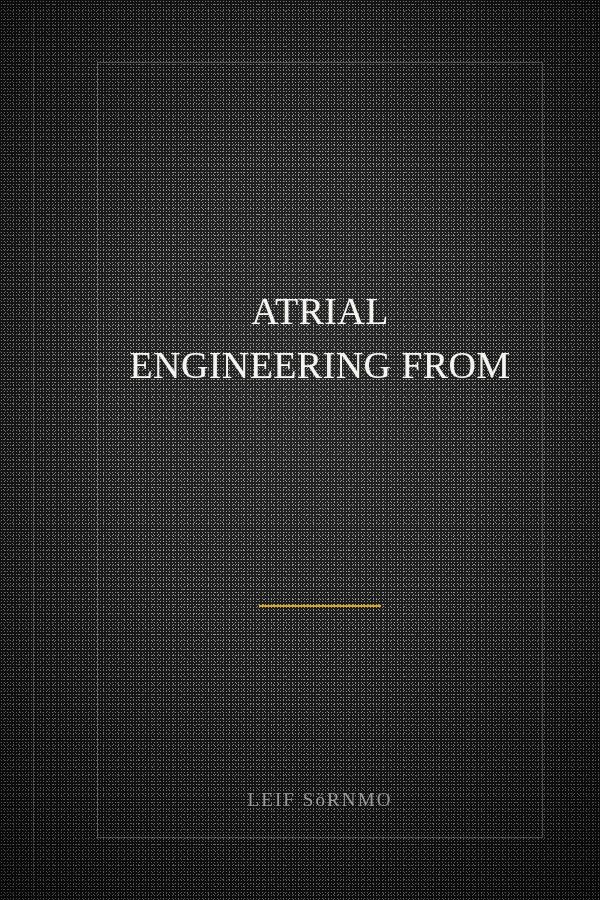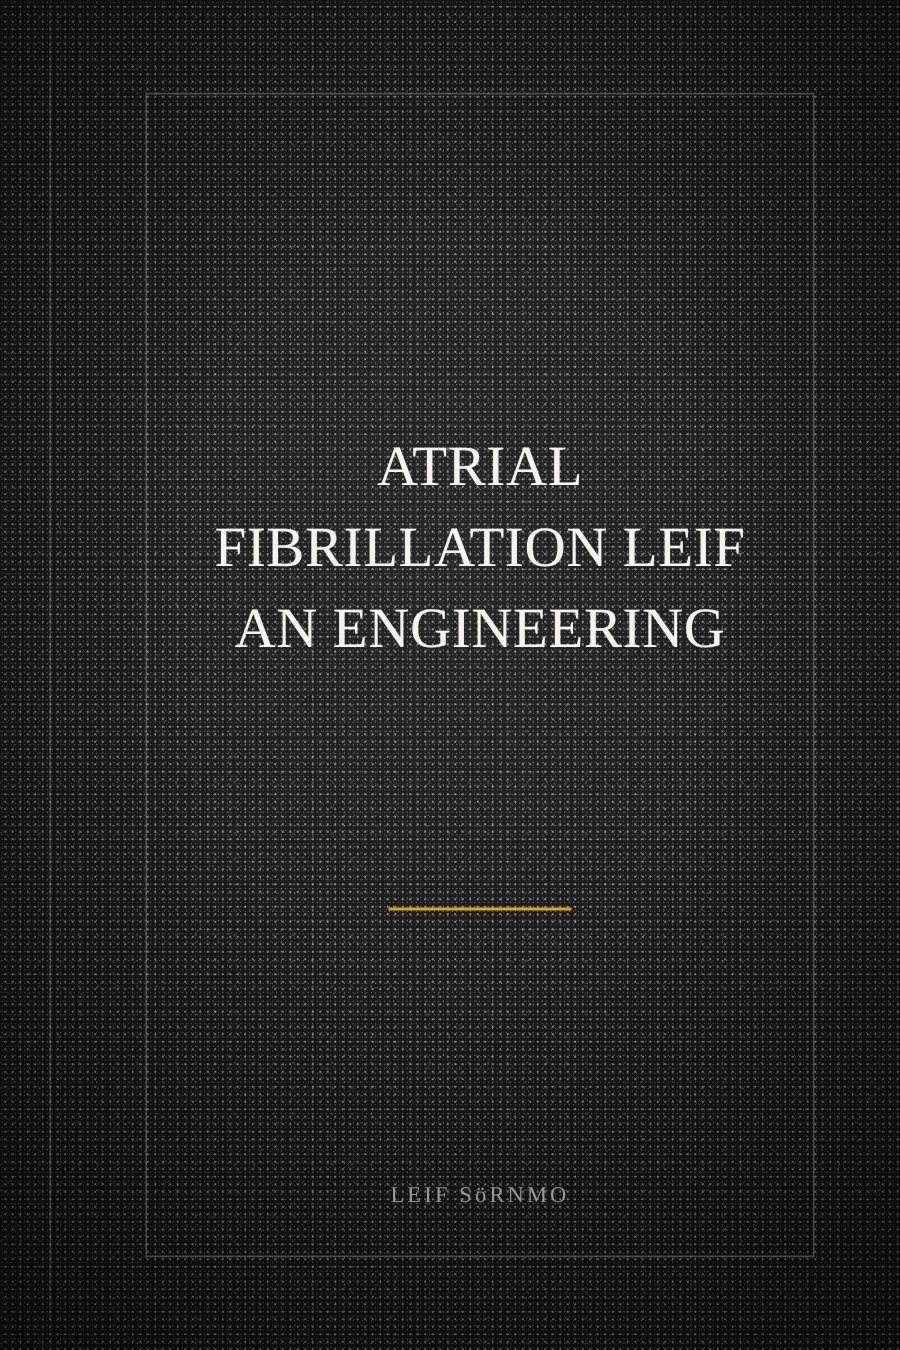--- a/index.html
+++ b/index.html
@@ -155,7 +155,7 @@
 
     <h1 class="title">
       <span class="tl">ATRIAL</span>
-      <span class="tl">FIBRILLATION LEIF</span>
+      <span class="tl">ENGINEERING FROM</span>
       <span class="tl">AN ENGINEERING</span>
     </h1>
 

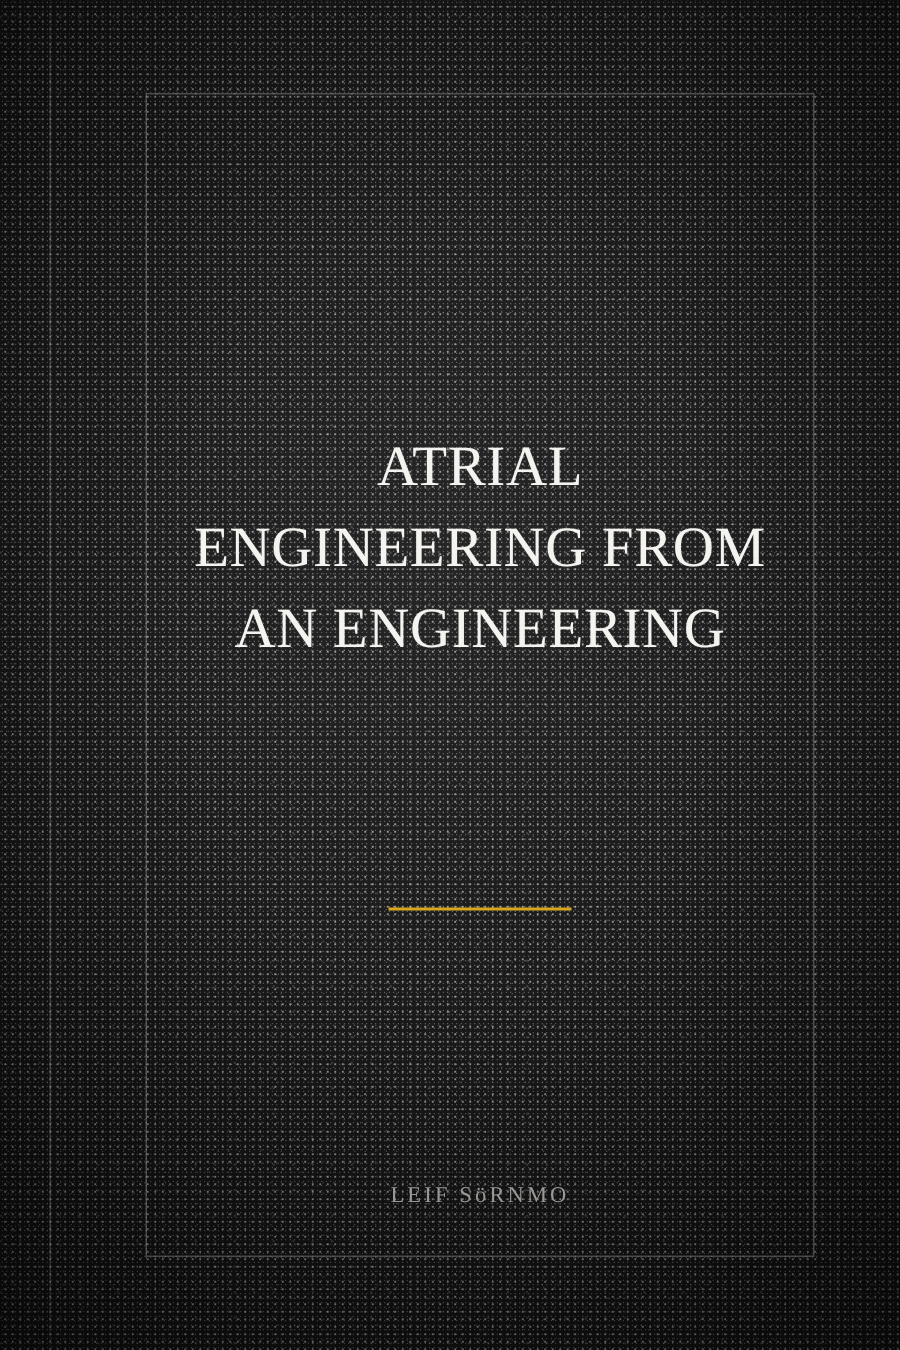--- a/index.html
+++ b/index.html
@@ -156,7 +156,6 @@
     <h1 class="title">
       <span class="tl">ATRIAL</span>
       <span class="tl">ENGINEERING FROM</span>
-      <span class="tl">AN ENGINEERING</span>
     </h1>
 
     <div class="divider"></div>

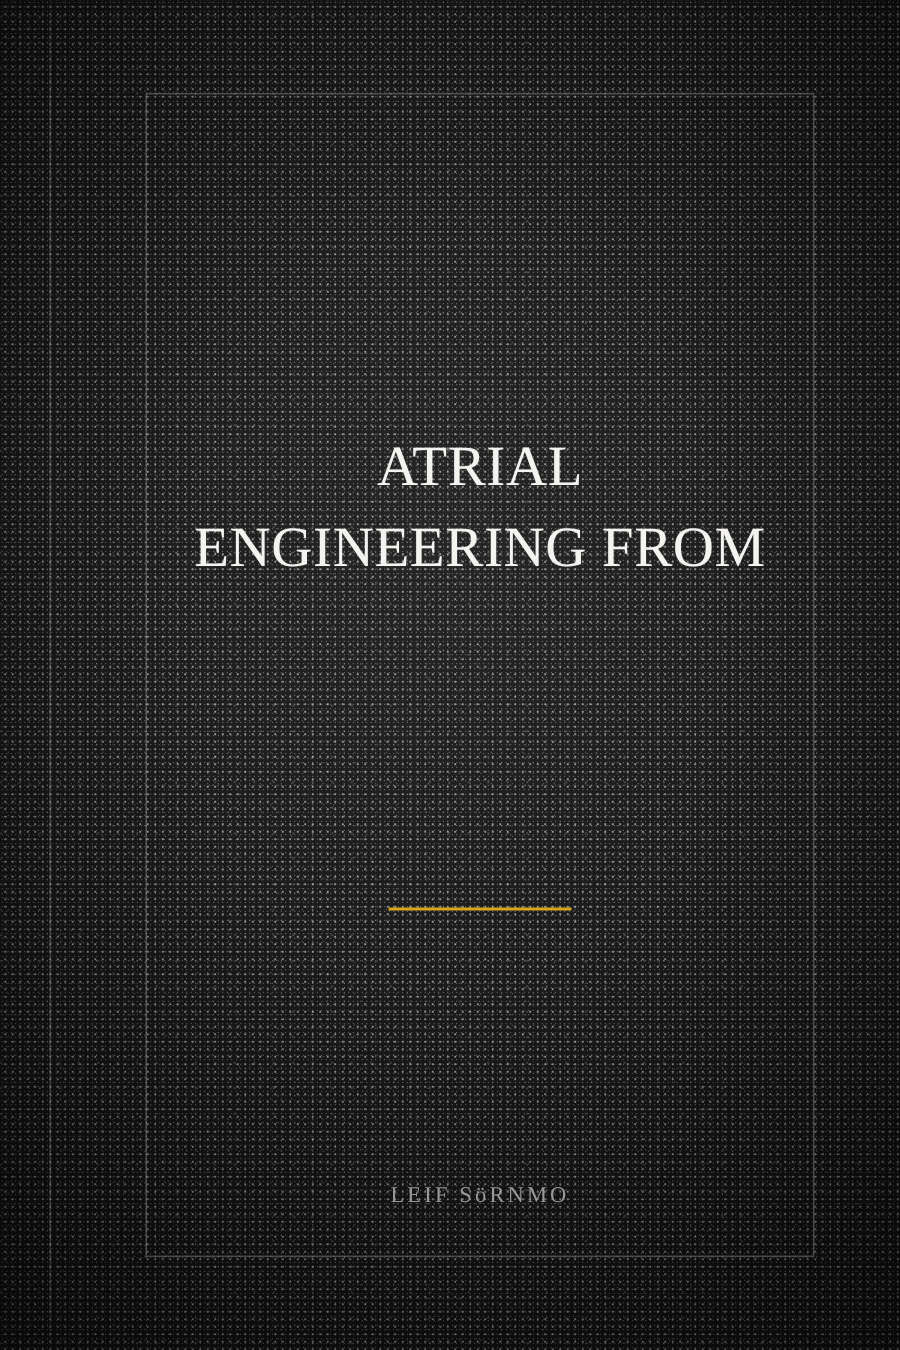--- a/index.html
+++ b/index.html
@@ -132,7 +132,7 @@
     top: 727px;
     text-align: center;
     color: #9b9895;
-    font-size: 15px;
+    font-size: 19px;
     letter-spacing: 2.1px;
     white-space: nowrap;
   }

